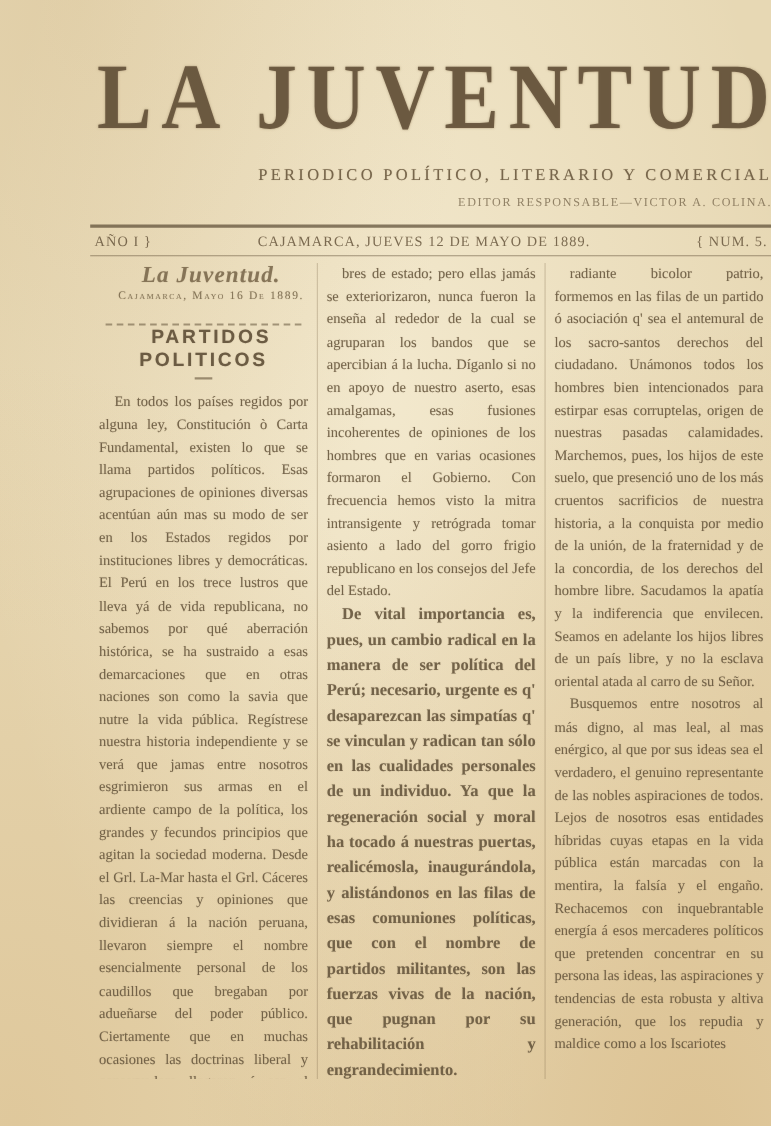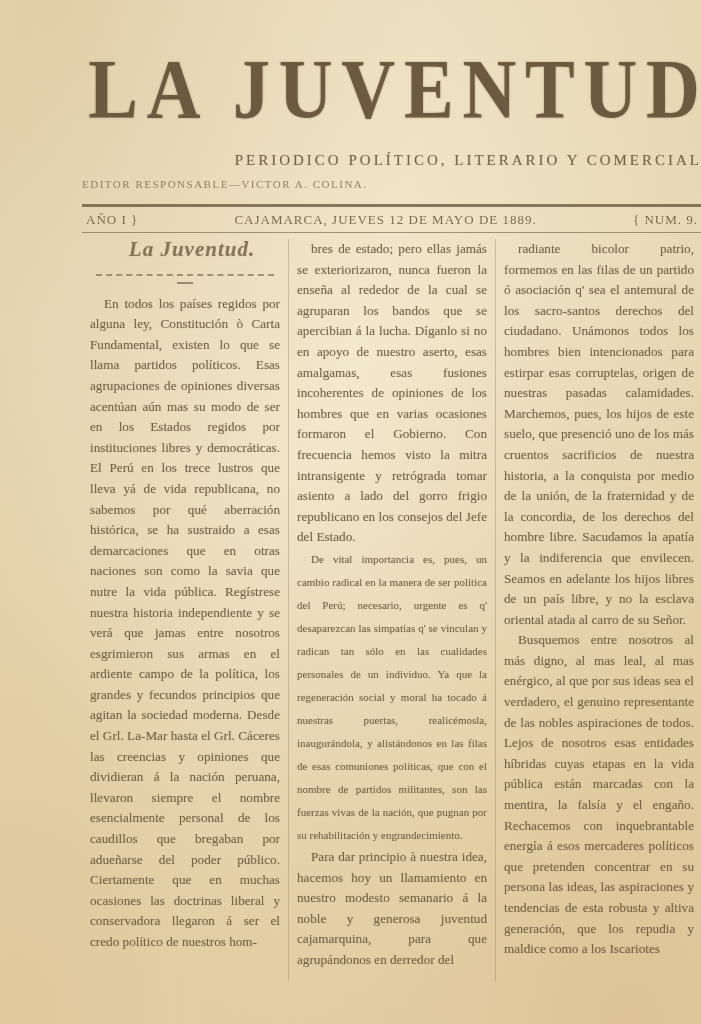--- a/index.html
+++ b/index.html
@@ -35,7 +35,7 @@
     text-shadow:0 0 1px rgba(120,100,70,0.4);
   }
   .editorline{
-    text-align:left;margin-top:9px;
+    text-align:right;margin-top:9px;
     font-size:11px;letter-spacing:1.5px;
     color:rgba(110,93,66,0.72);
   }

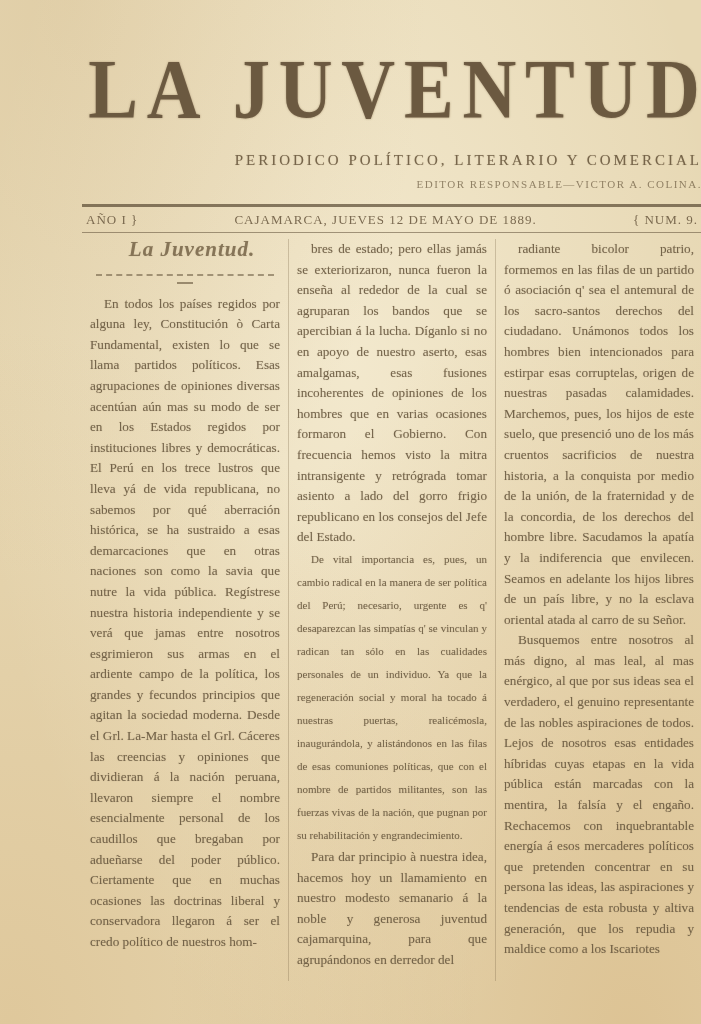--- a/index.html
+++ b/index.html
@@ -100,7 +100,7 @@
   <div class="dateline">
     <span>AÑO I }</span>
     <span class="center">CAJAMARCA, JUEVES 12 DE MAYO DE 1889.</span>
-    <span>{ NUM. 9.</span>
+    <span>{ NUM. 5.</span>
   </div>
 
   <hr class="rule-thin">

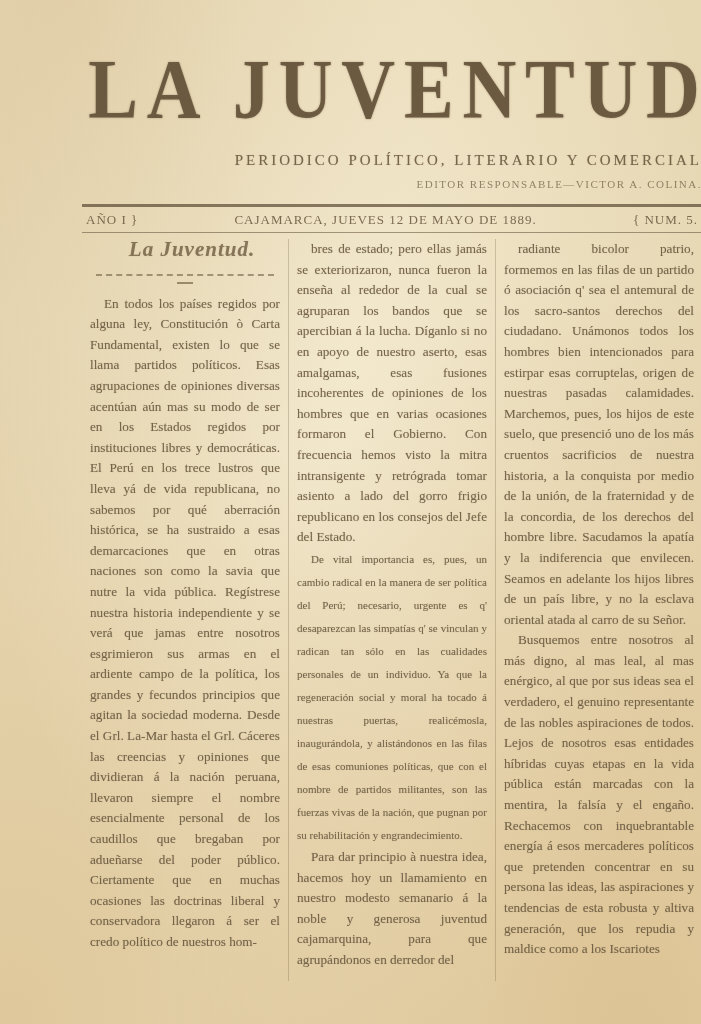--- a/index.html
+++ b/index.html
@@ -109,6 +109,7 @@
 
     <div class="col">
       <p class="paper-name">La Juventud.</p>
+      <p class="col-date">Cajamarca, Mayo 16 De 1889.</p>
       <hr class="rule-dashdot">
       <hr class="title-dash">
       <p>En todos los países regidos por alguna ley, Constitución ò Carta Fundamental, existen lo que se llama partidos políticos. Esas agrupaciones de opiniones diversas acentúan aún mas su modo de ser en los Estados regidos por instituciones libres y democráticas. El Perú en los trece lustros que lleva yá de vida republicana, no sabemos por qué aberración histórica, se ha sustraido a esas demarcaciones que en otras naciones son como la savia que nutre la vida pública. Regístrese nuestra historia independiente y se verá que jamas entre nosotros esgrimieron sus armas en el ardiente campo de la política, los grandes y fecundos principios que agitan la sociedad moderna. Desde el Grl. La-Mar hasta el Grl. Cáceres las creencias y opiniones que dividieran á la nación peruana, llevaron siempre el nombre esencialmente personal de los caudillos que bregaban por adueñarse del poder público. Ciertamente que en muchas ocasiones las doctrinas liberal y conservadora llegaron á ser el credo político de nuestros hom-</p>

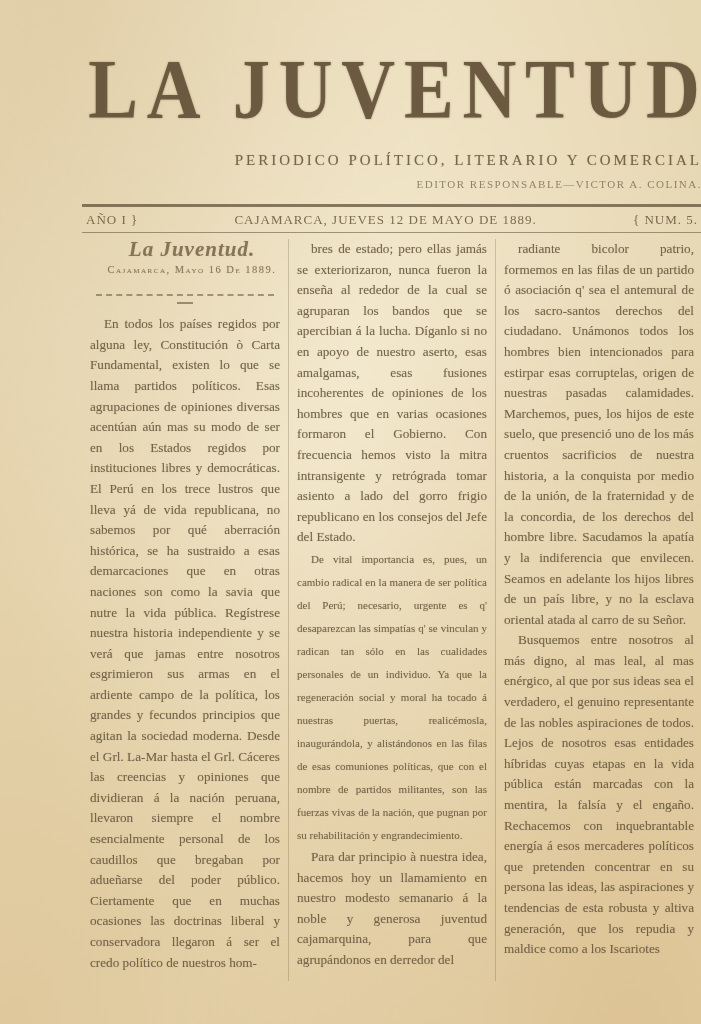--- a/index.html
+++ b/index.html
@@ -111,6 +111,7 @@
       <p class="paper-name">La Juventud.</p>
       <p class="col-date">Cajamarca, Mayo 16 De 1889.</p>
       <hr class="rule-dashdot">
+      <p class="article-title">PARTIDOS POLITICOS</p>
       <hr class="title-dash">
       <p>En todos los países regidos por alguna ley, Constitución ò Carta Fundamental, existen lo que se llama partidos políticos. Esas agrupaciones de opiniones diversas acentúan aún mas su modo de ser en los Estados regidos por instituciones libres y democráticas. El Perú en los trece lustros que lleva yá de vida republicana, no sabemos por qué aberración histórica, se ha sustraido a esas demarcaciones que en otras naciones son como la savia que nutre la vida pública. Regístrese nuestra historia independiente y se verá que jamas entre nosotros esgrimieron sus armas en el ardiente campo de la política, los grandes y fecundos principios que agitan la sociedad moderna. Desde el Grl. La-Mar hasta el Grl. Cáceres las creencias y opiniones que dividieran á la nación peruana, llevaron siempre el nombre esencialmente personal de los caudillos que bregaban por adueñarse del poder público. Ciertamente que en muchas ocasiones las doctrinas liberal y conservadora llegaron á ser el credo político de nuestros hom-</p>
     </div>

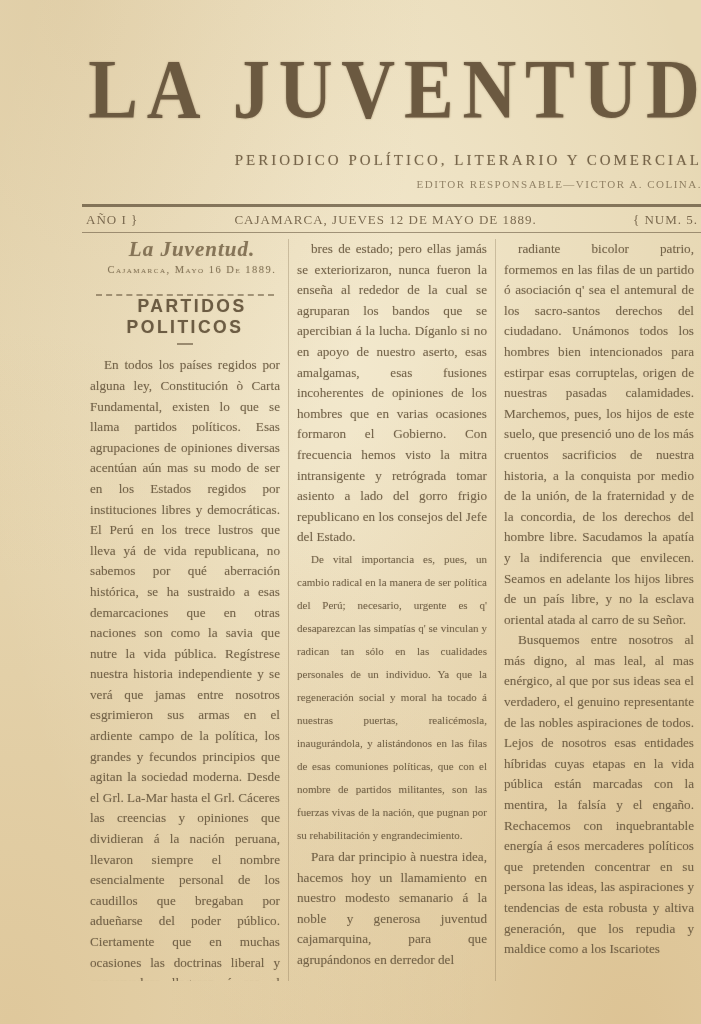--- a/index.html
+++ b/index.html
@@ -81,7 +81,7 @@
     text-shadow:0 0 1px rgba(120,100,72,0.4);
   }
   .title-dash{width:16px;border:none;border-top:2px solid rgba(100,83,58,0.6);margin:6px auto 10px auto;}
-  .lead-large{font-size:11px;line-height:23px;}
+  .lead-large{font-size:15px;line-height:23px;font-weight:bold;}
   .mid-gap{margin-top:2px;}
 </style>
 </head>

